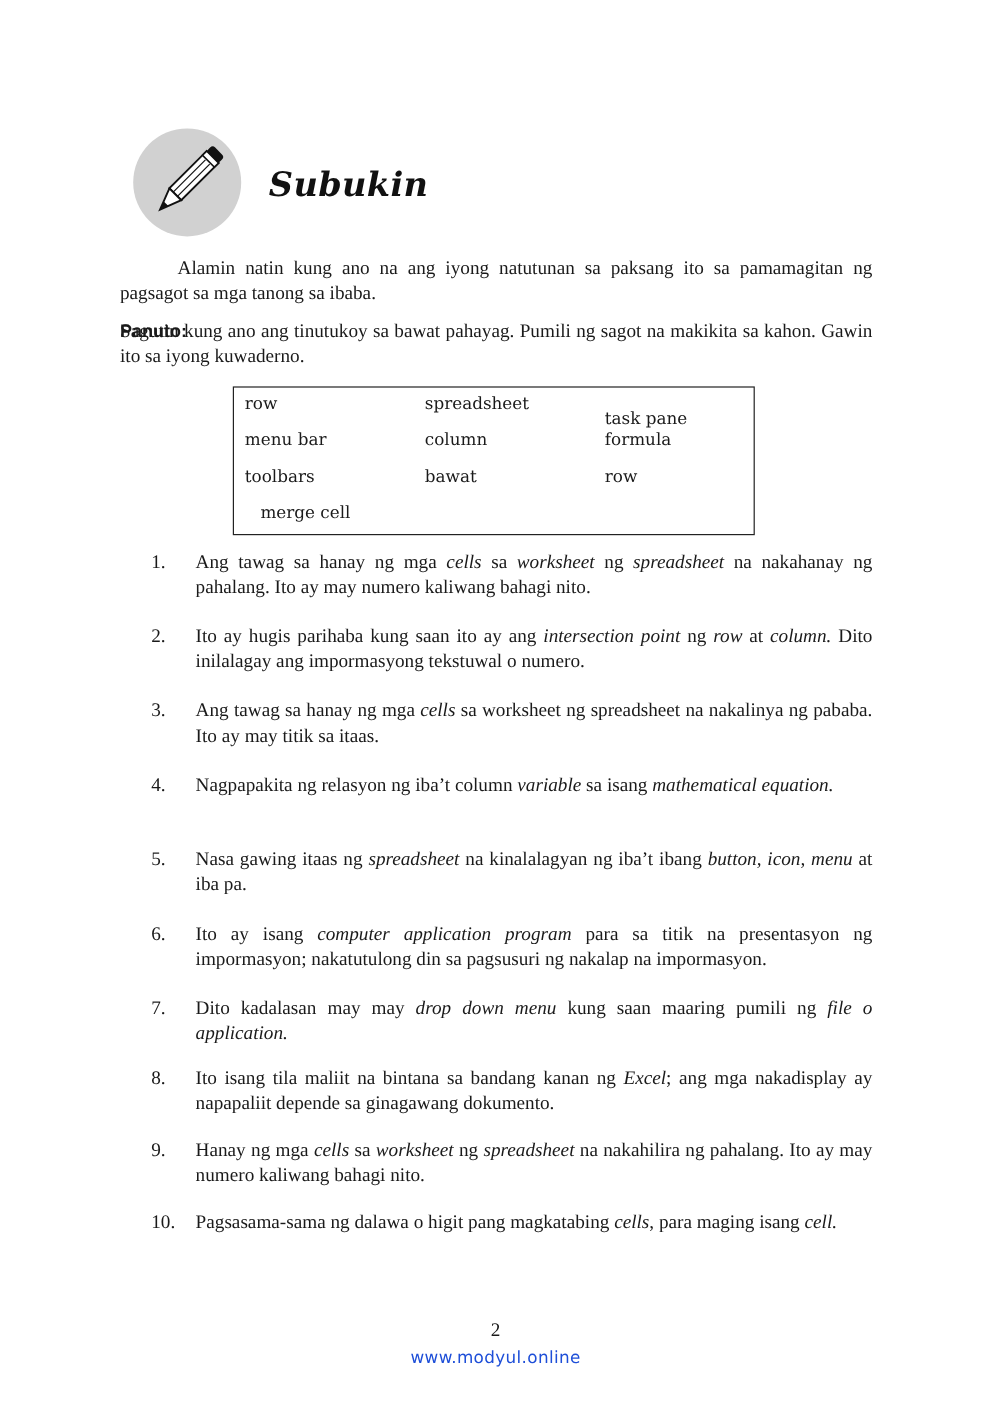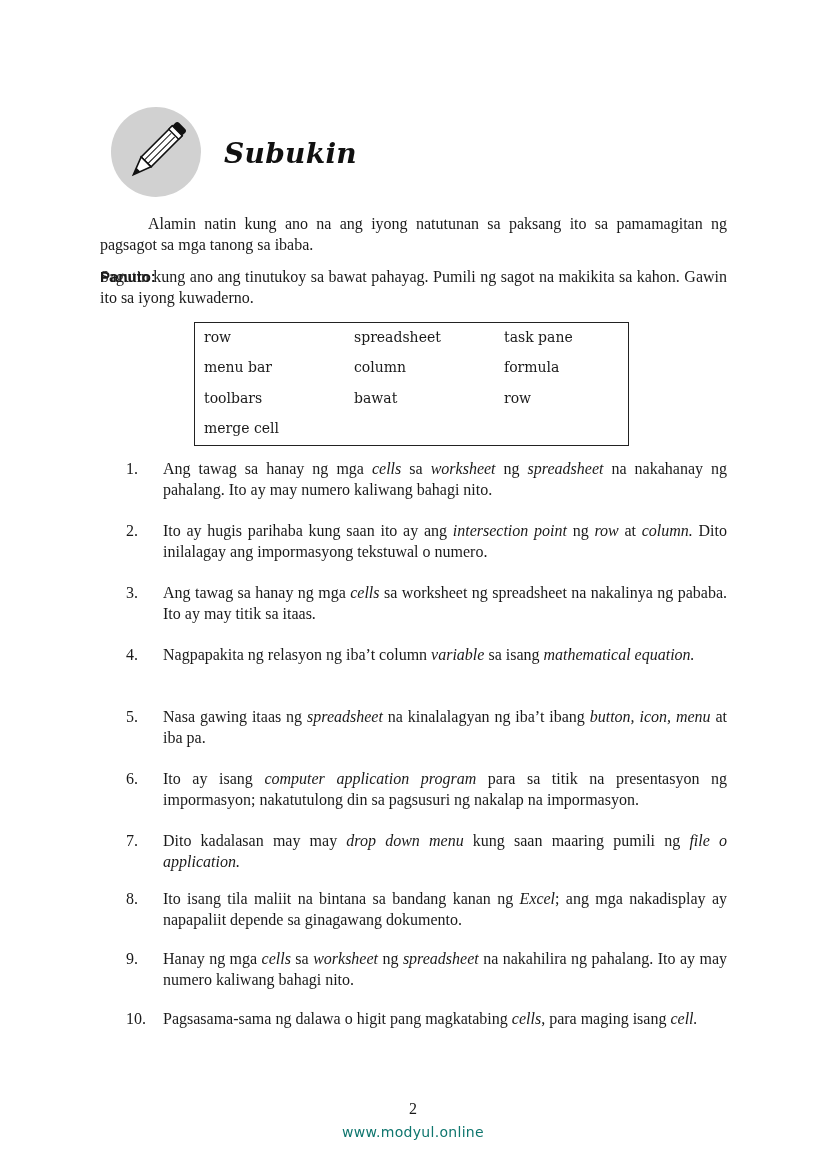--- a/index.html
+++ b/index.html
@@ -59,7 +59,7 @@
 <div class="word-box">
   <span class="word" style="left:9px;top:6px">row</span>
   <span class="word" style="left:159px;top:6px">spreadsheet</span>
-  <span class="word" style="left:309px;top:6px">task pane</span>
+  <span class="word" style="left:309px;top:18px">task pane</span>
   <span class="word" style="left:9px;top:36px">menu bar</span>
   <span class="word" style="left:159px;top:36px">column</span>
   <span class="word" style="left:309px;top:36px">formula</span>

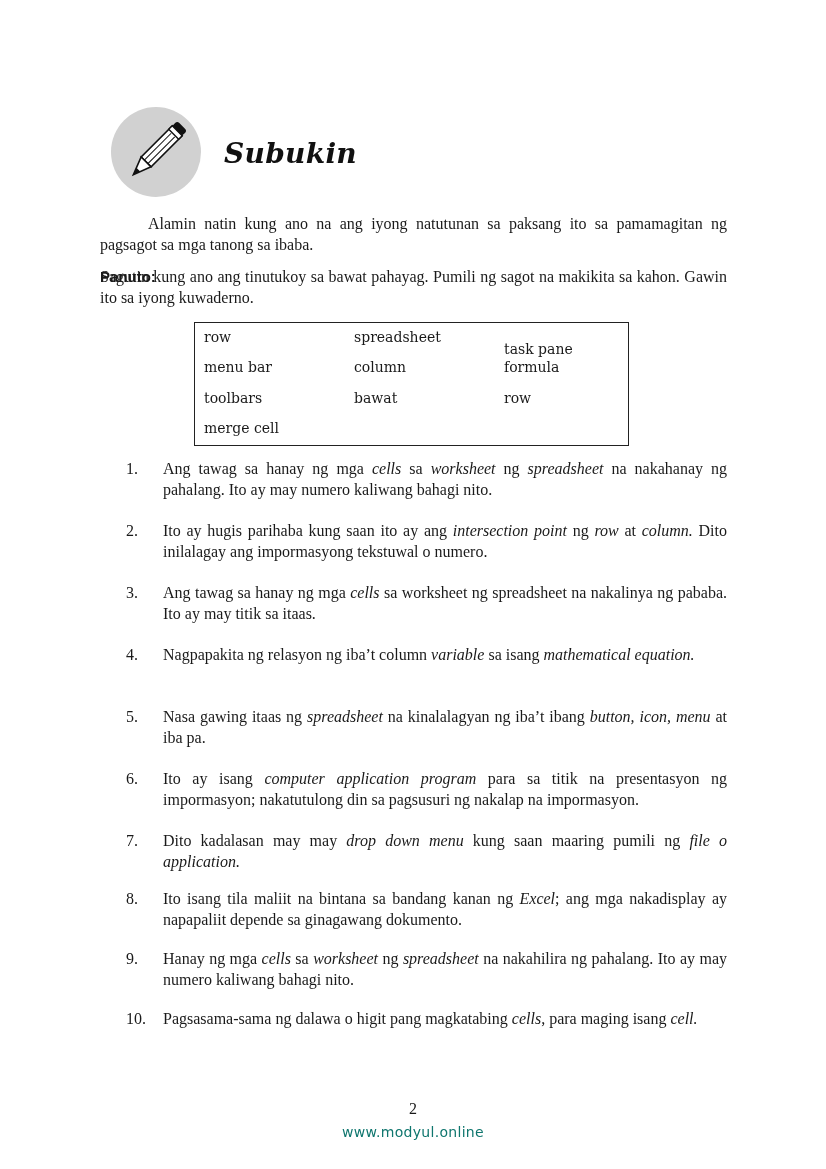--- a/index.html
+++ b/index.html
@@ -66,7 +66,7 @@
   <span class="word" style="left:9px;top:67px">toolbars</span>
   <span class="word" style="left:159px;top:67px">bawat</span>
   <span class="word" style="left:309px;top:67px">row</span>
-  <span class="word" style="left:9px;top:97px">merge cell</span>
+  <span class="word" style="left:22px;top:97px">merge cell</span>
 </div>
 
 <div class="questions" id="questions">

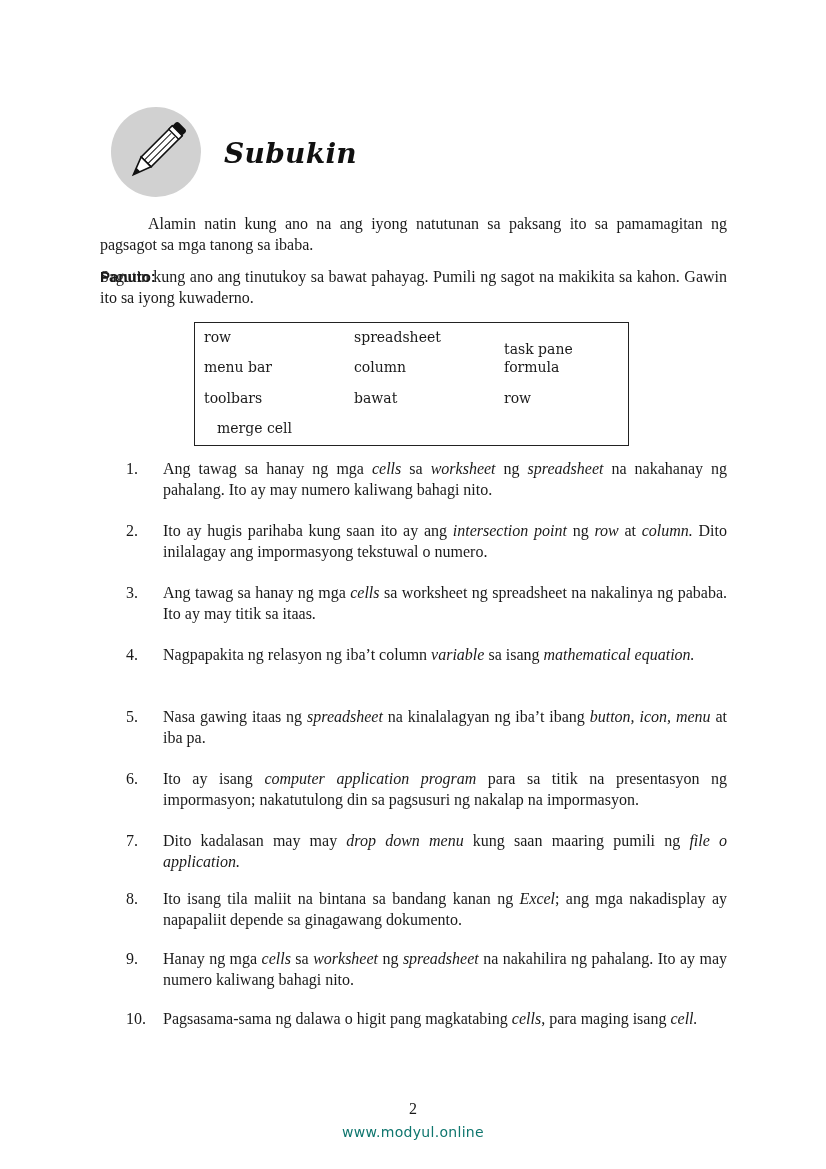--- a/index.html
+++ b/index.html
@@ -29,7 +29,7 @@
   .page-num { position: absolute; left: 0; width: 826px; top: 1100px; text-align: center;
               font-family: "Liberation Serif", serif; font-size: 16px; }
   .watermark { position: absolute; left: 0; width: 826px; top: 1124px; text-align: center;
-               font-family: "DejaVu Sans", sans-serif; font-size: 14px; color: #0f766e; letter-spacing: 0.3px; }
+               font-family: "DejaVu Sans", sans-serif; font-size: 14px; color: #1d4ed8; letter-spacing: 0.3px; }
 </style>
 </head>
 <body>

